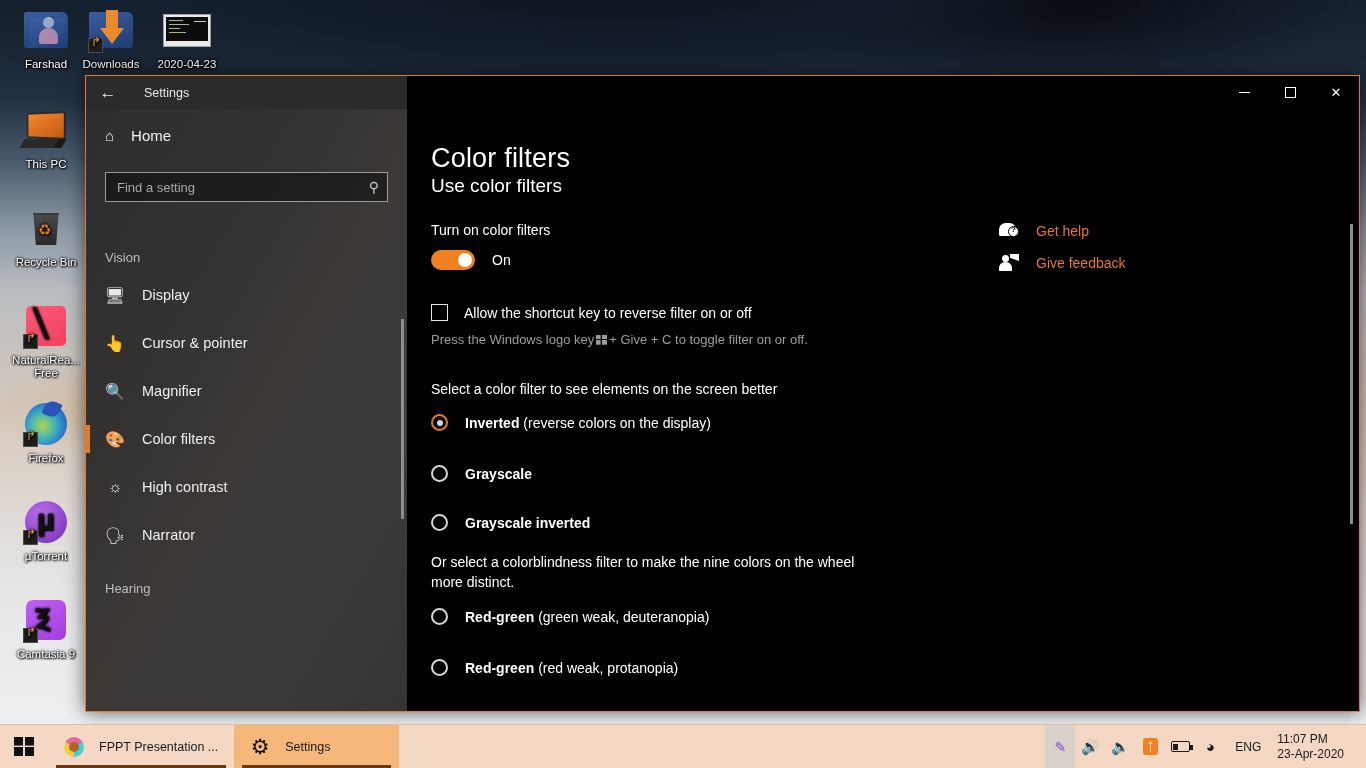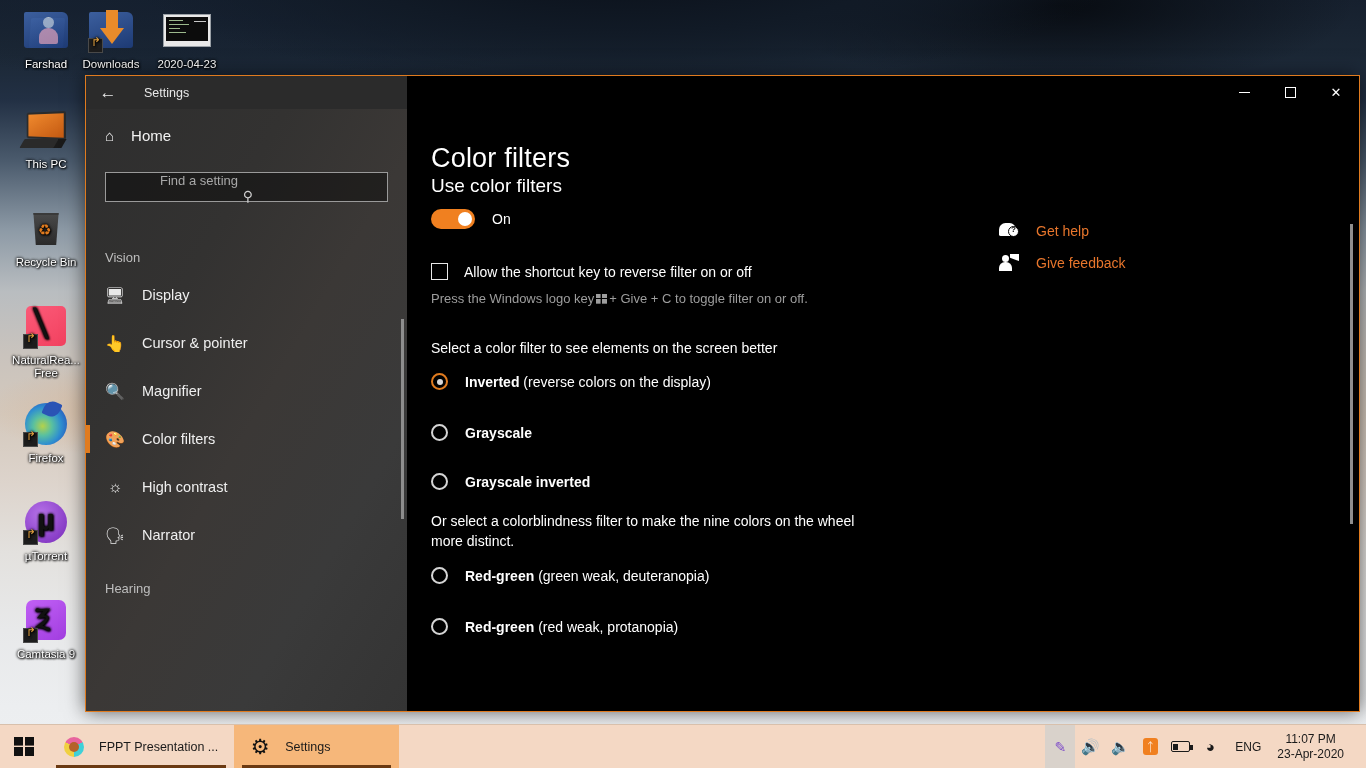--- a/index.html
+++ b/index.html
@@ -130,7 +130,7 @@
   .sb-search {
     margin: 14px 19px 0 19px; height: 30px;
     background: rgba(0,0,0,.42); border: 1px solid #9a9a9a;
-    display:flex; align-items:center; padding: 0 8px 0 11px; flex-direction: column;
+    display:flex; align-items:center; padding: 0 8px 0 11px;
   }
   .sb-search input {
     flex:1; background: transparent; border:0; outline:0;

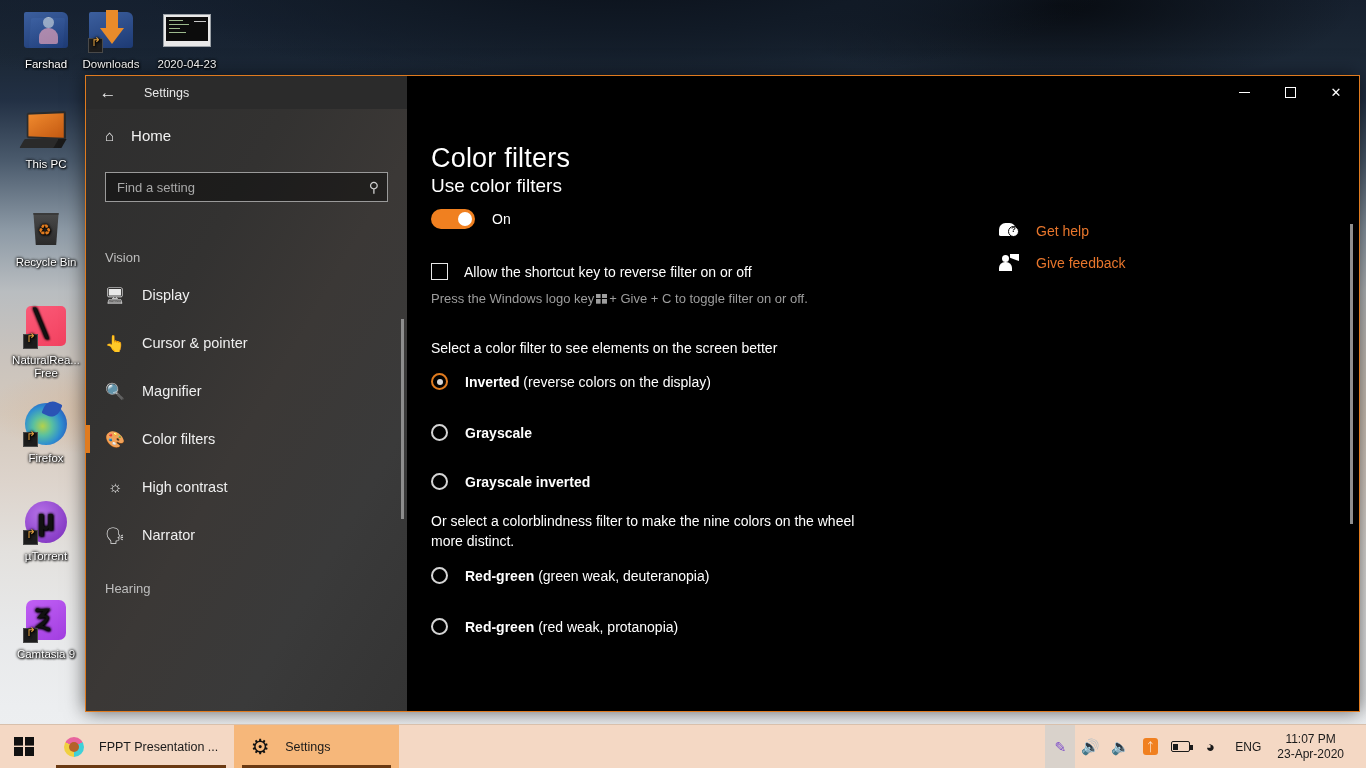--- a/index.html
+++ b/index.html
@@ -426,6 +426,7 @@
       <div class="m-h1">Color filters</div>
       <div class="m-h2">Use color filters</div>
 
+      <div class="m-label">Turn on color filters</div>
       <div class="toggle-row">
         <div class="toggle">
             <div class="knob"></div>

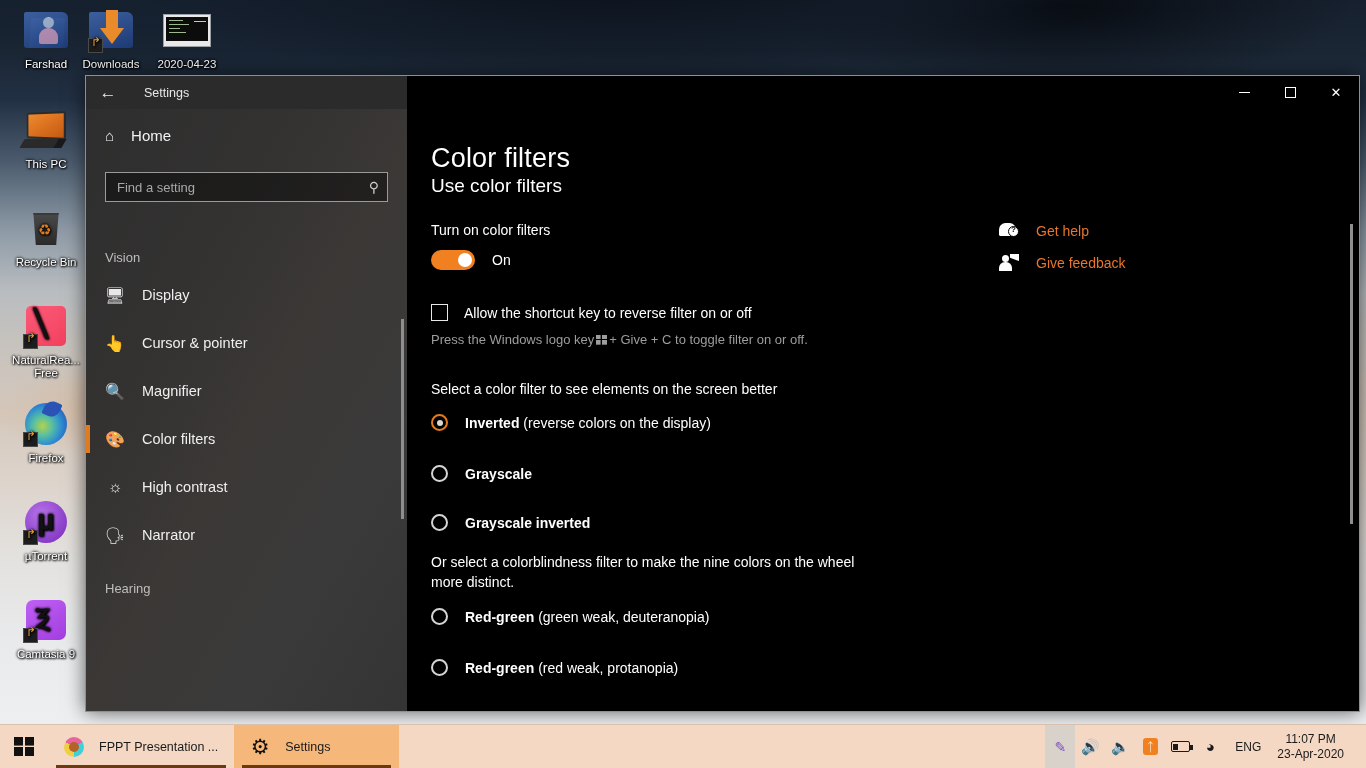--- a/index.html
+++ b/index.html
@@ -254,7 +254,7 @@
   .batt:after{content:"";position:absolute;right:-4px;top:3px;width:2.5px;height:5px;background:#1a1a1a;}
   .batt .fill{position:absolute;left:1.5px;top:1.5px;width:5px;bottom:1.5px;background:#1a1a1a;}
   .tray-lang{ padding:0 10px; color:#1a1a1a; font-size:12px; }
-  .clock { text-align:center; padding: 0 14px 0 6px; color:#1a1a1a; font-size:12px; line-height:15px; }
+  .clock { text-align:left; padding: 0 14px 0 6px; color:#1a1a1a; font-size:12px; line-height:15px; }
 </style>
 </head>
 <body>

